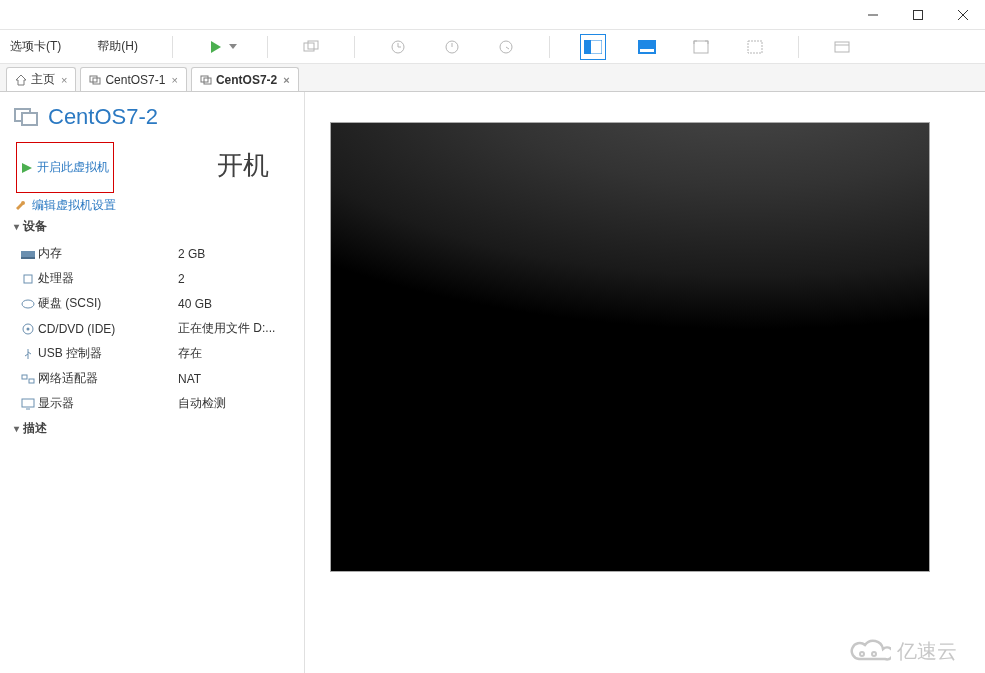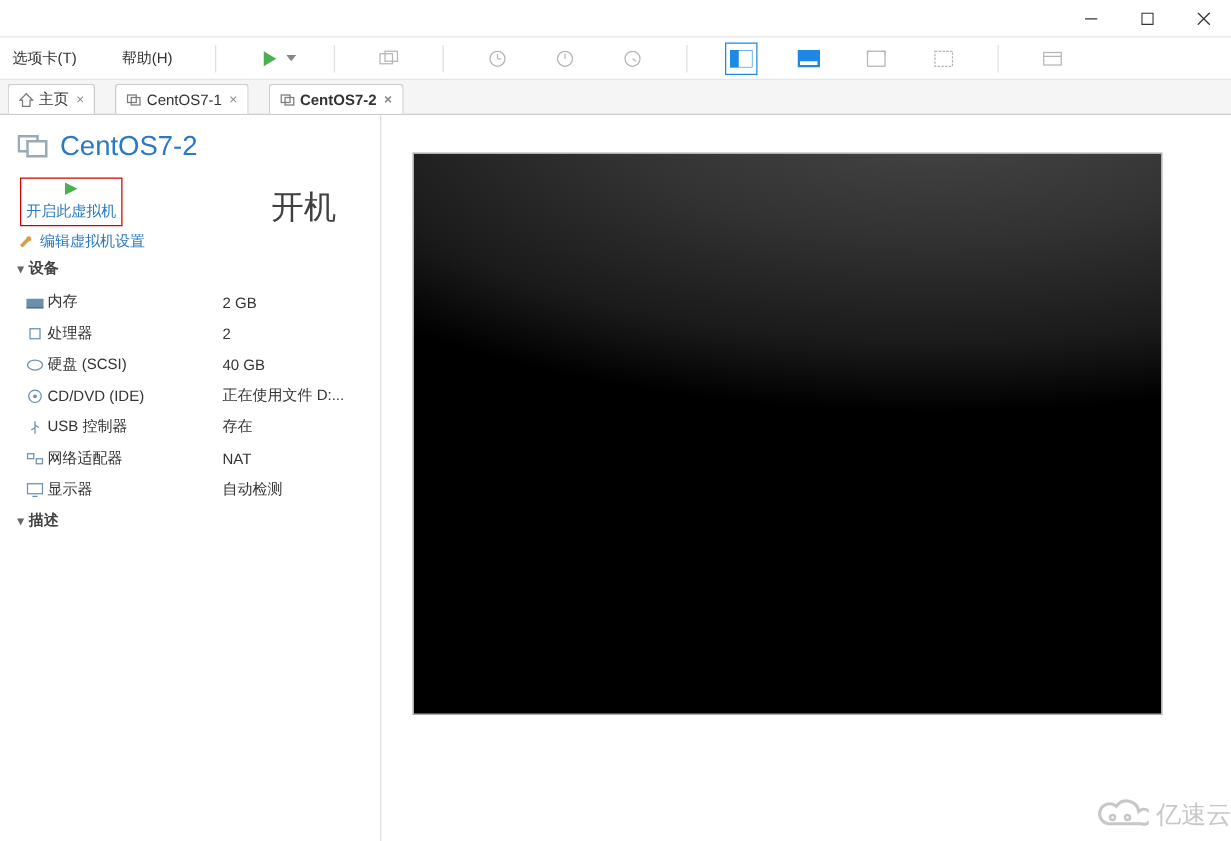--- a/index.html
+++ b/index.html
@@ -19,7 +19,7 @@
   .play-group { display:flex; align-items:center; }
 
   
-  .tab-bar { height: 28px; background: #f5f5f5; display:flex; align-items:flex-end; padding-left: 6px; gap:16px; border-bottom:1px solid #ccc; font-size:12px; }
+  .tab-bar { height: 28px; background: #f5f5f5; display:flex; align-items:flex-end; padding-left: 6px; gap:4px; border-bottom:1px solid #ccc; font-size:12px; }
   .tab { height: 24px; padding: 3px 8px; background:#fff; border:1px solid #ccc; border-bottom:none; border-radius:3px 3px 0 0; display:flex; align-items:center; gap:4px; color:#333; }
   .tab.active { background:#fff; font-weight:600; }
   .tab-close { font-size:11px; color:#888; margin-left:2px; }

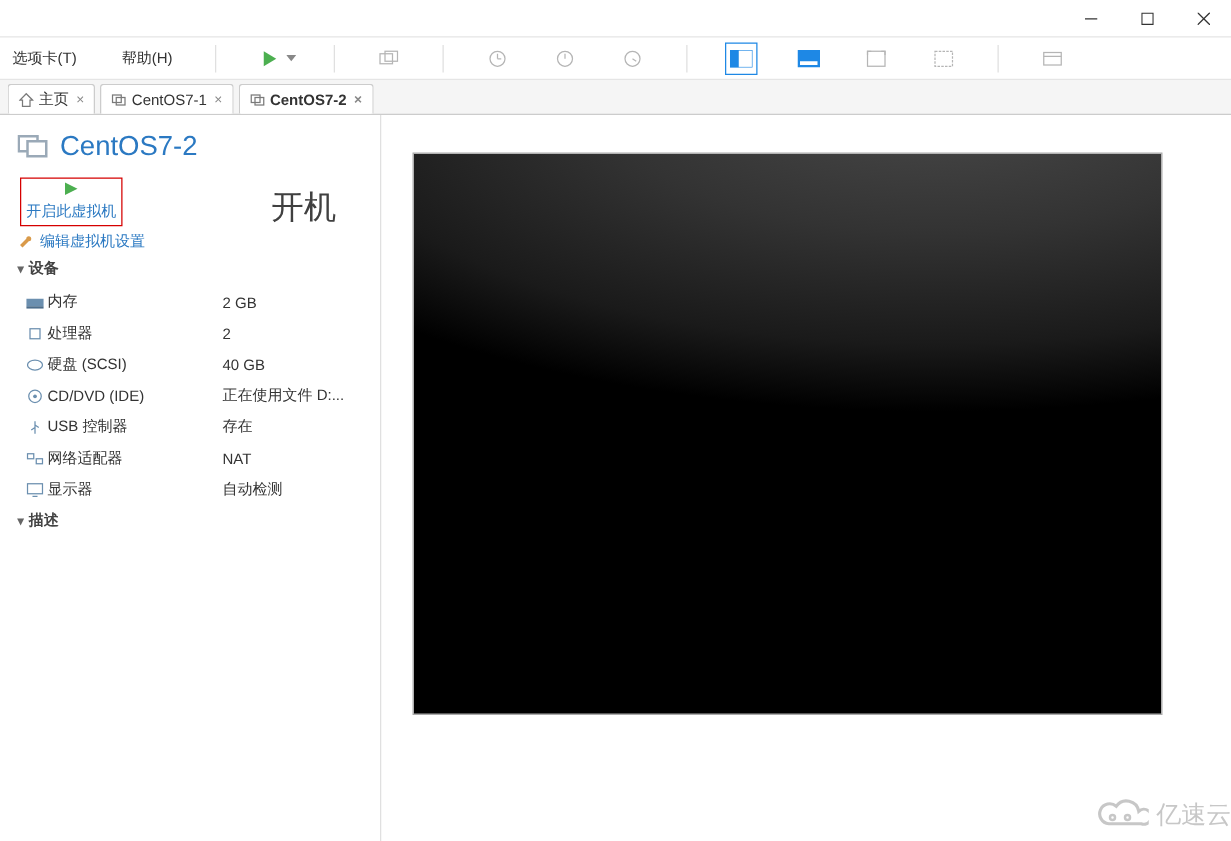--- a/index.html
+++ b/index.html
@@ -30,7 +30,7 @@
   .vm-title-row { display:flex; align-items:center; gap:8px; margin-bottom:12px; }
   .vm-title { font-size: 22px; color:#2b79c2; font-weight:400; }
   .link-row { display:flex; align-items:center; gap:4px; margin:4px 0 4px 2px; color:#2b79c2; cursor:pointer; }
-  .link-row.redbox { border:1px solid #d50000; padding:2px 4px; width: fit-content; flex-direction: column; }
+  .link-row.redbox { border:1px solid #d50000; padding:16px 4px; width: fit-content; }
   .redlabel { position:absolute; left:217px; top:148px; color:#404040; font-size:26px; }
   .section-header { display:flex; align-items:center; gap:4px; color:#444; font-weight:600; margin-top:4px; margin-bottom:6px; }
   .section-header::before { content:"▾"; font-size:10px; color:#666; }

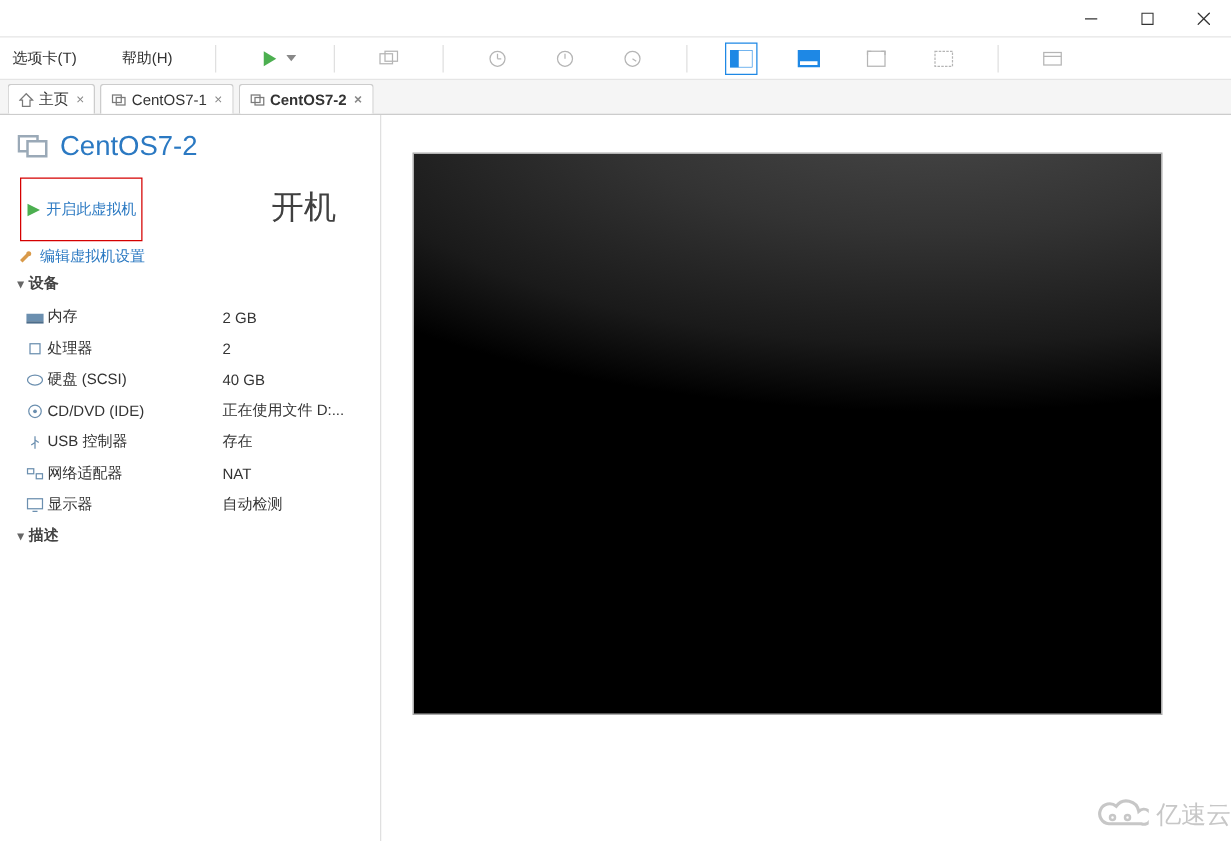--- a/index.html
+++ b/index.html
@@ -48,7 +48,7 @@
   }
 
   
-  .watermark { position:absolute; right:0; bottom:8px; display:flex; align-items:center; gap:6px; color:#c7c7c7; font-size:20px; font-weight:500; }
+  .watermark { position:absolute; right:28px; bottom:8px; display:flex; align-items:center; gap:6px; color:#c7c7c7; font-size:20px; font-weight:500; }
   .watermark-logo { width:44px; height:28px; }
 
   

